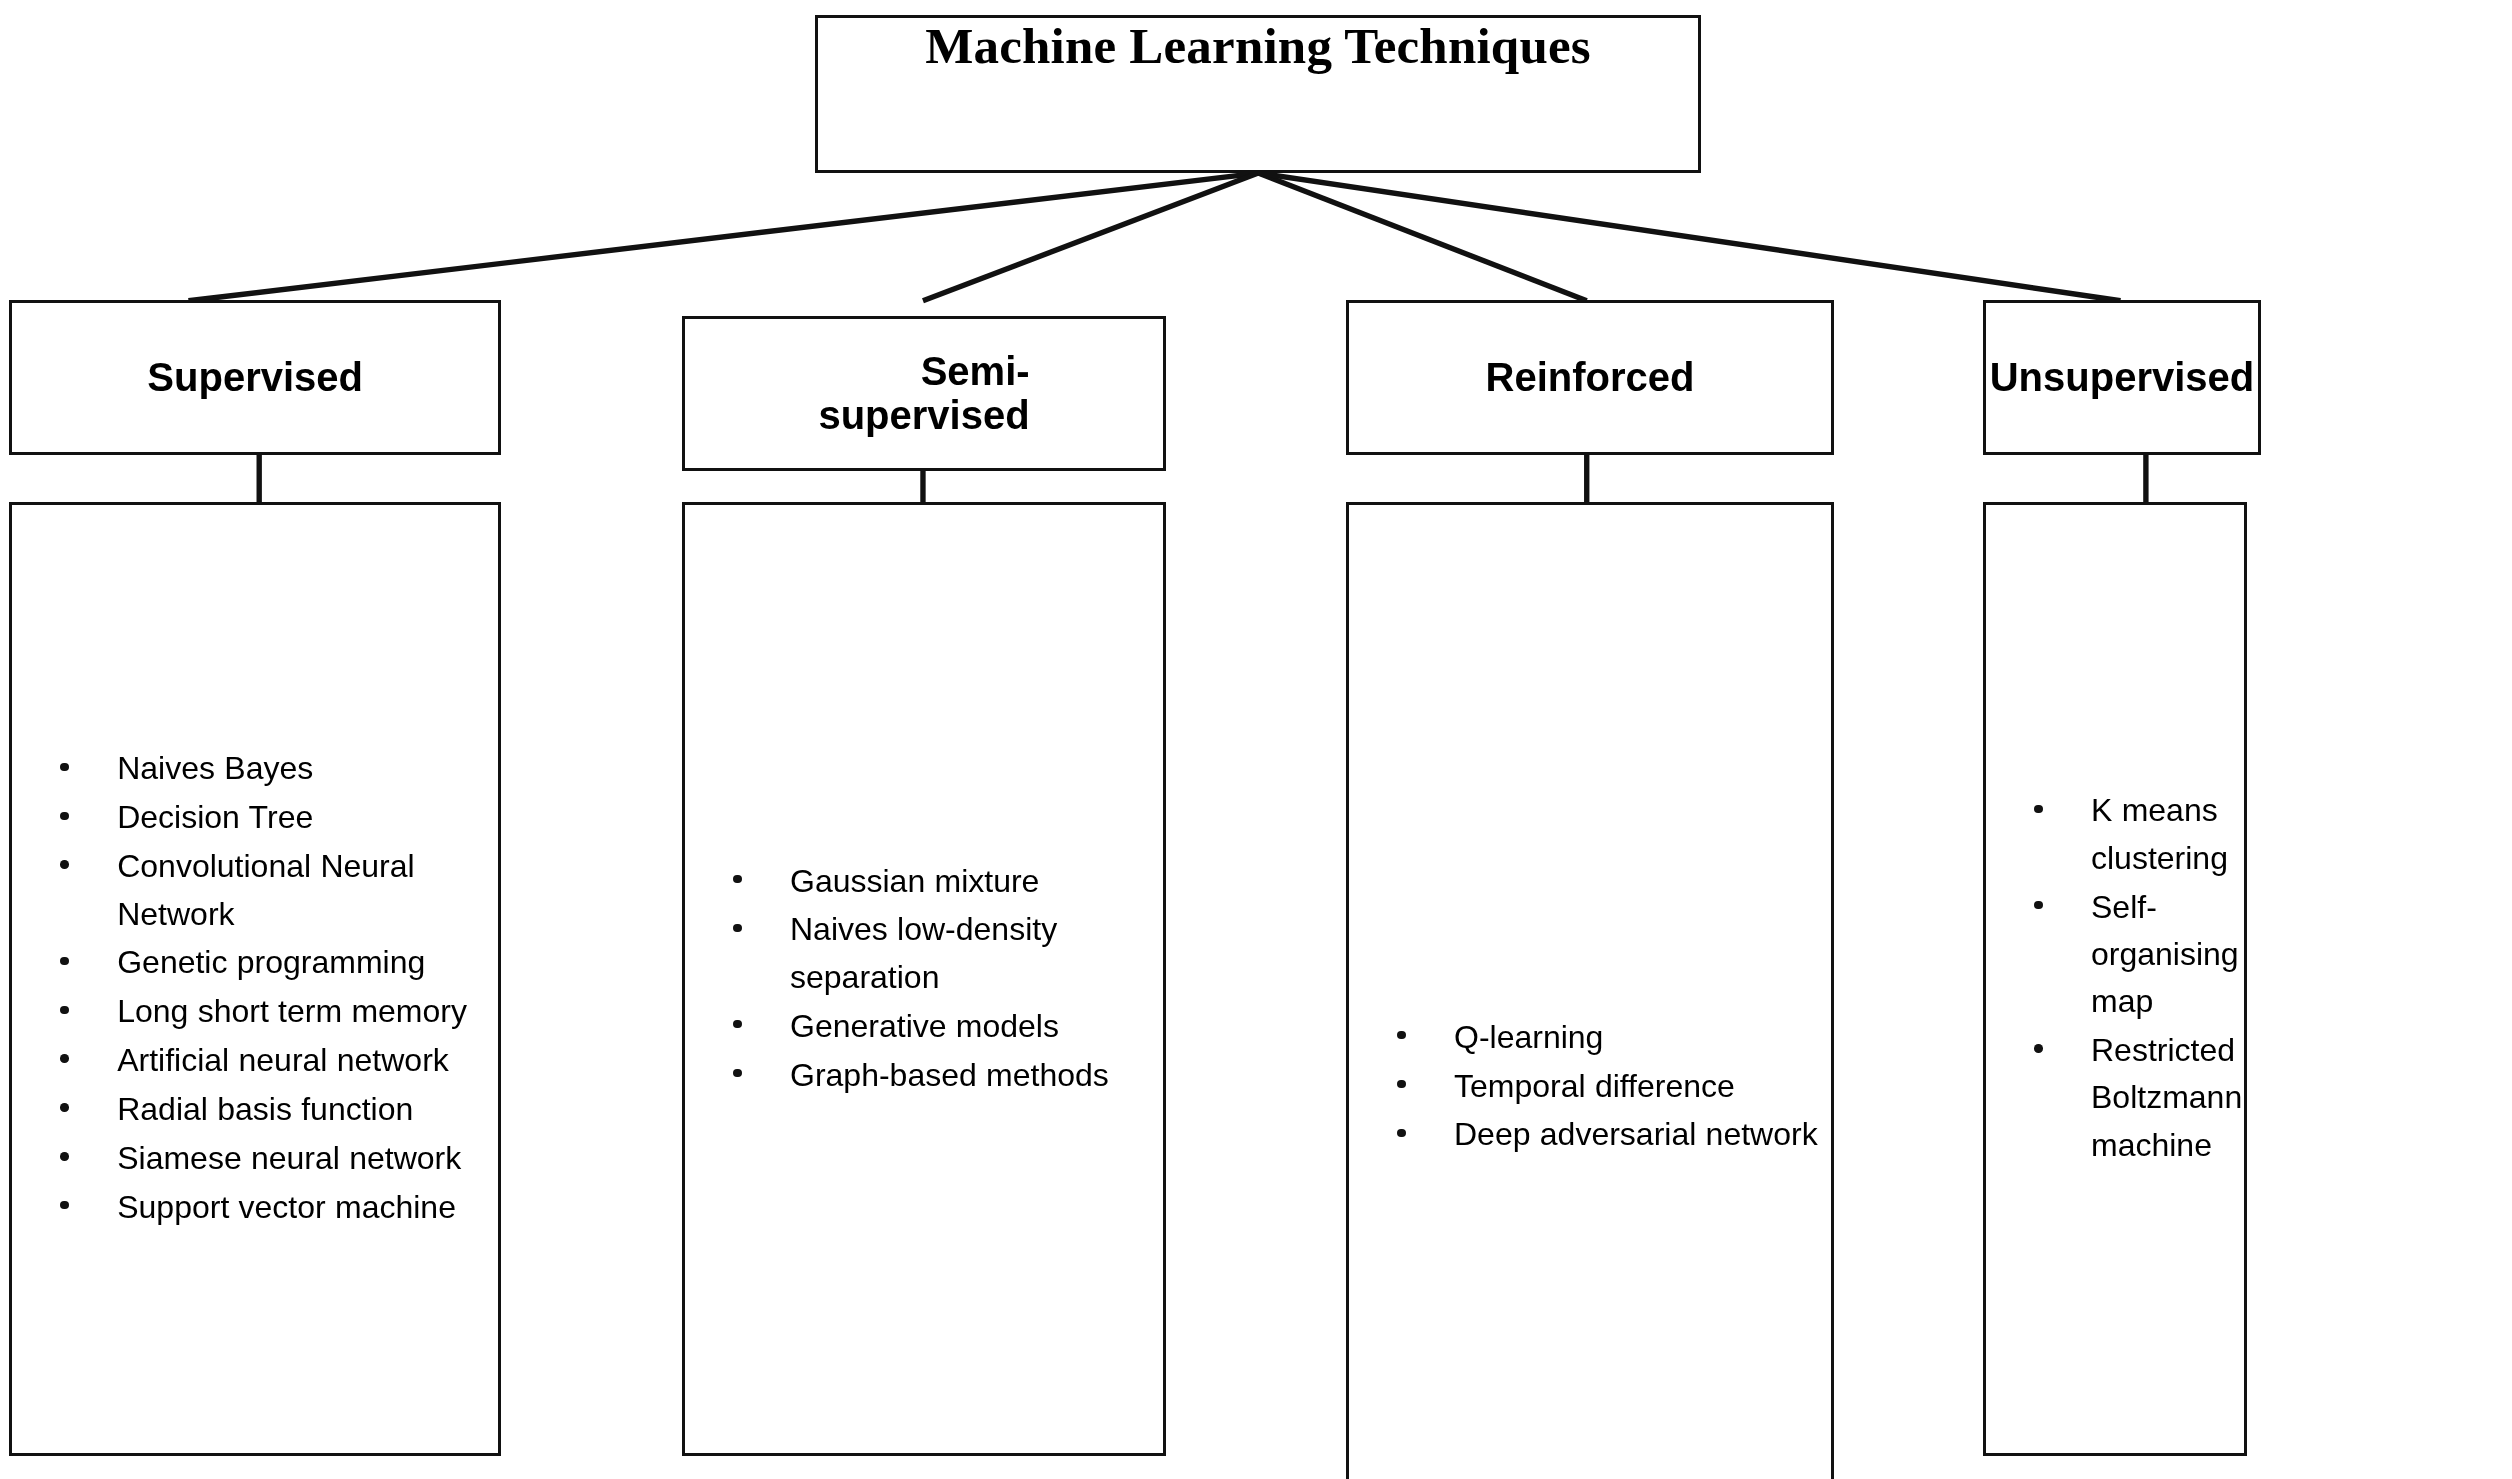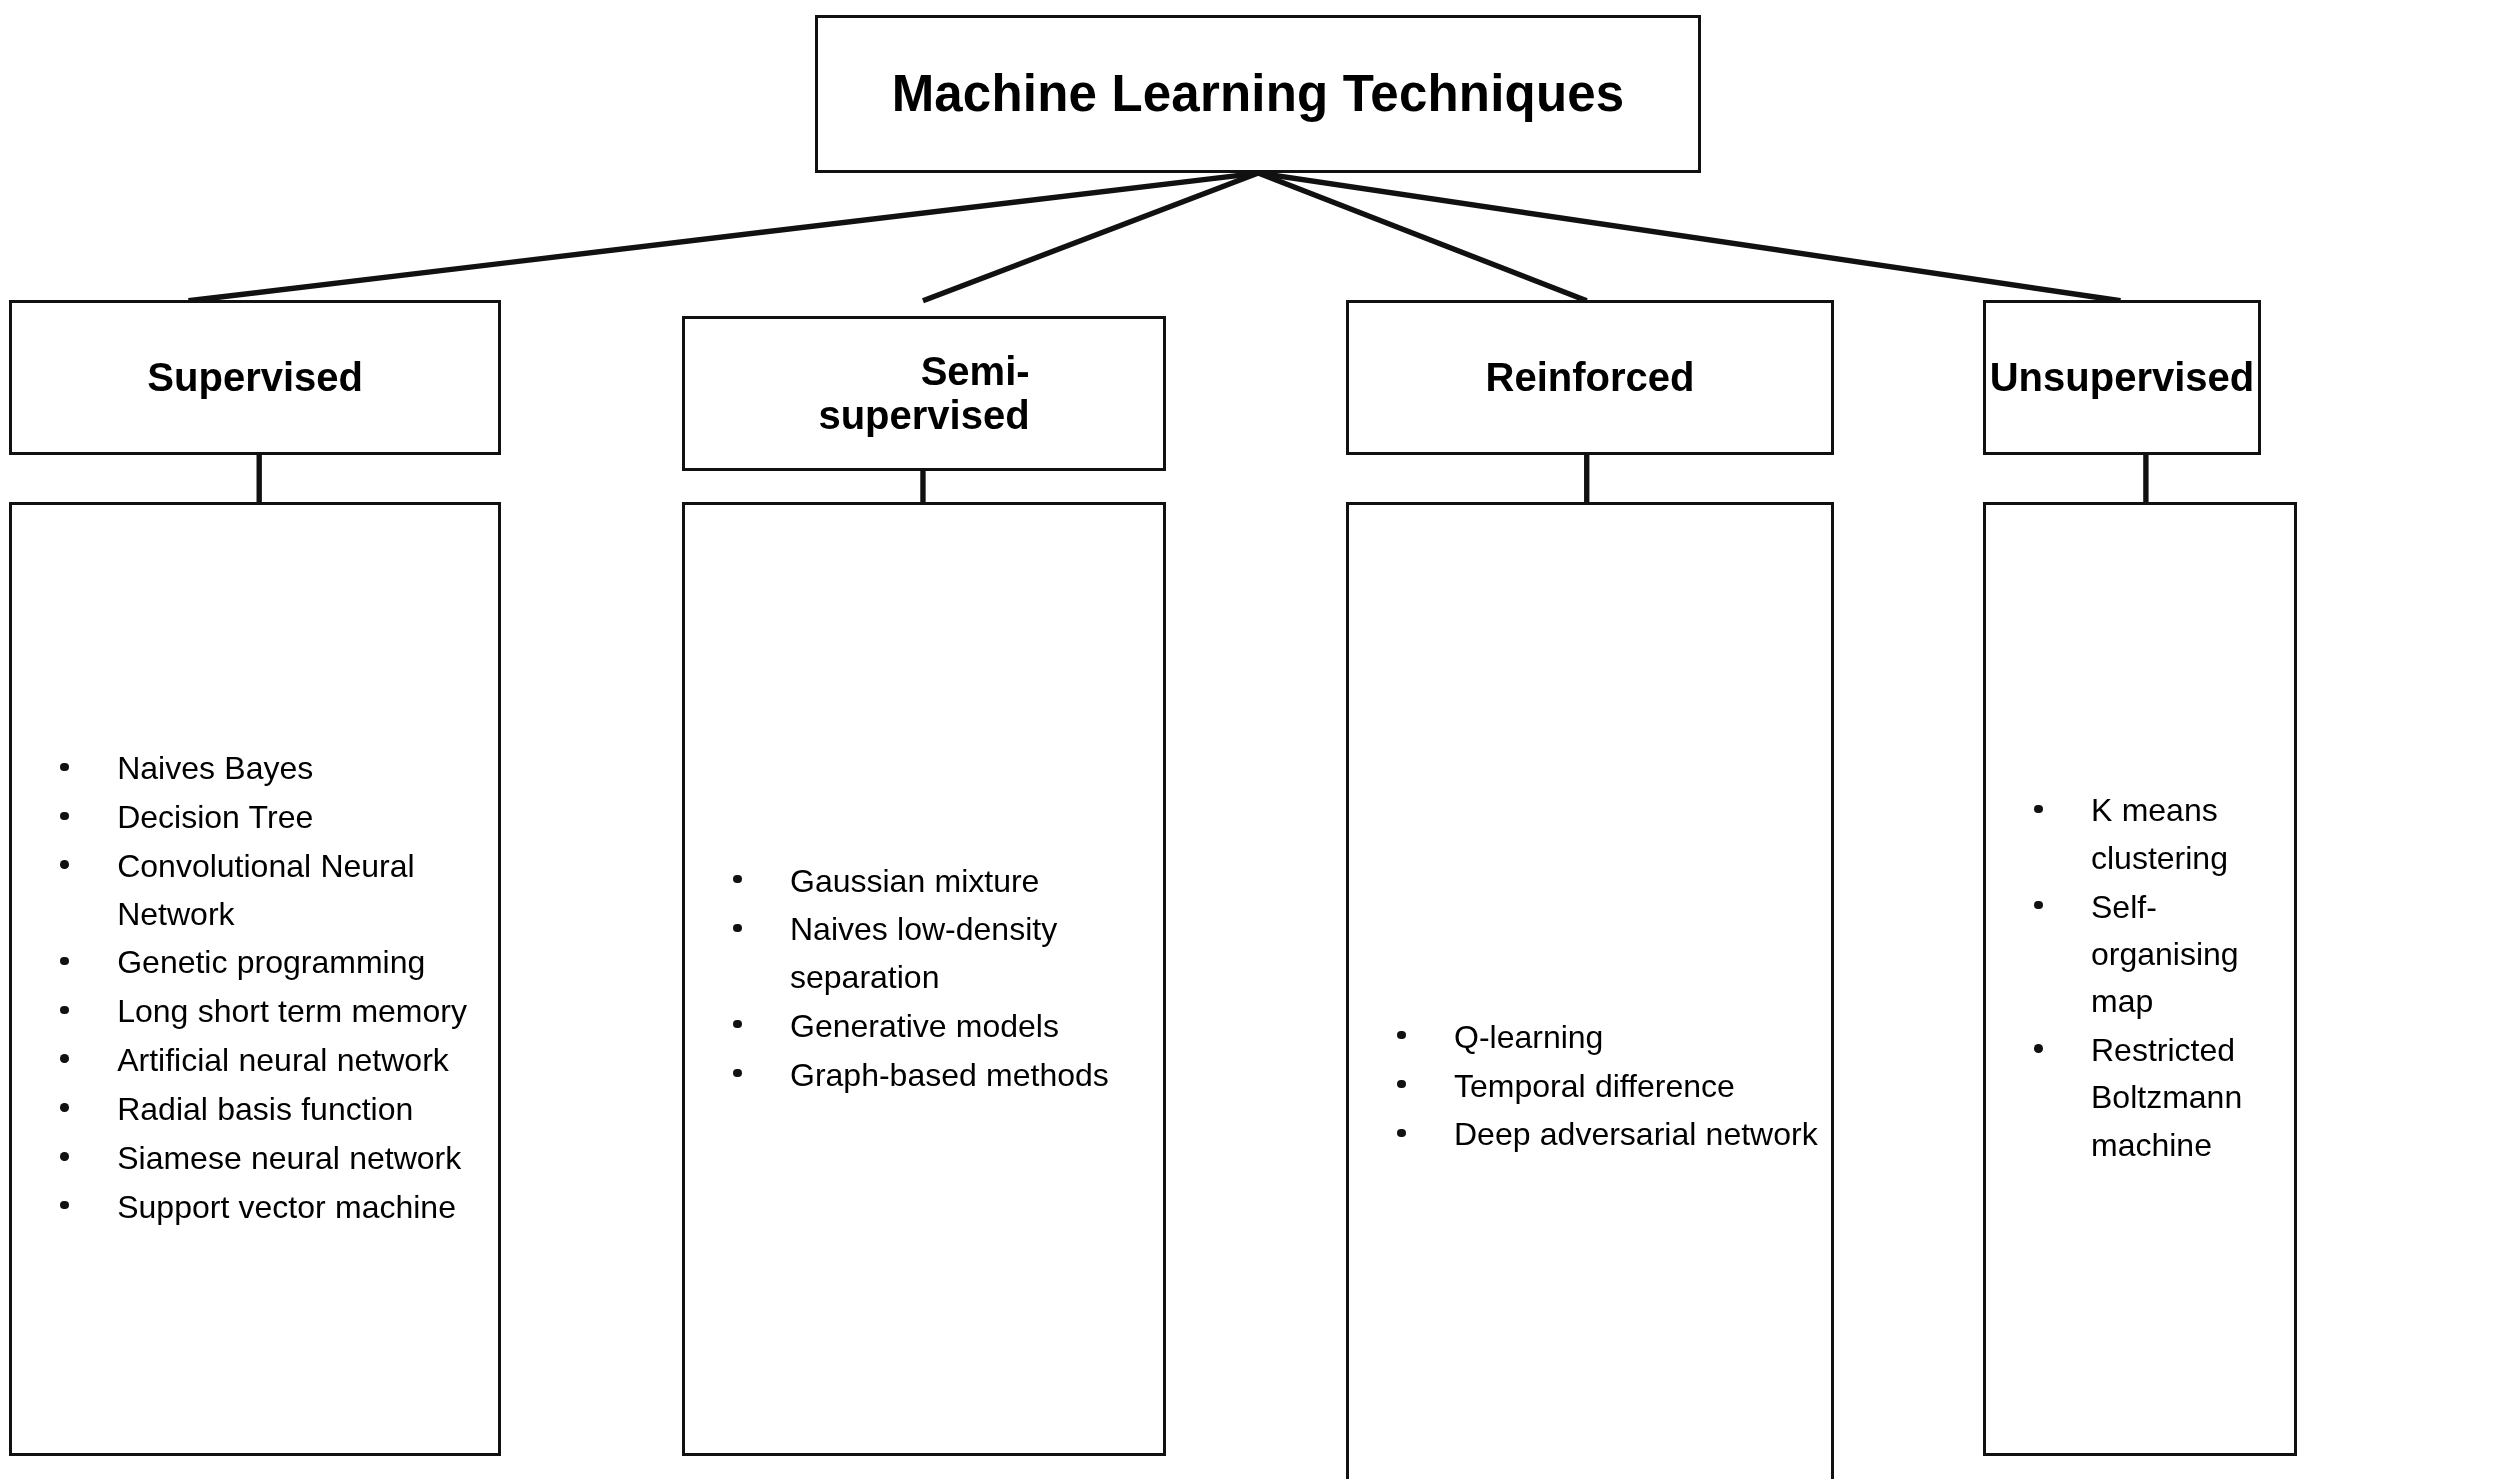--- a/index.html
+++ b/index.html
@@ -43,8 +43,9 @@
   
   #title-box {
     display: flex;
-    align-items: center;
+    align-items: flex-start;
     justify-content: center;
+    font-family: Liberation Serif, serif;
   }
   #title-text {
     font-size: 51px;

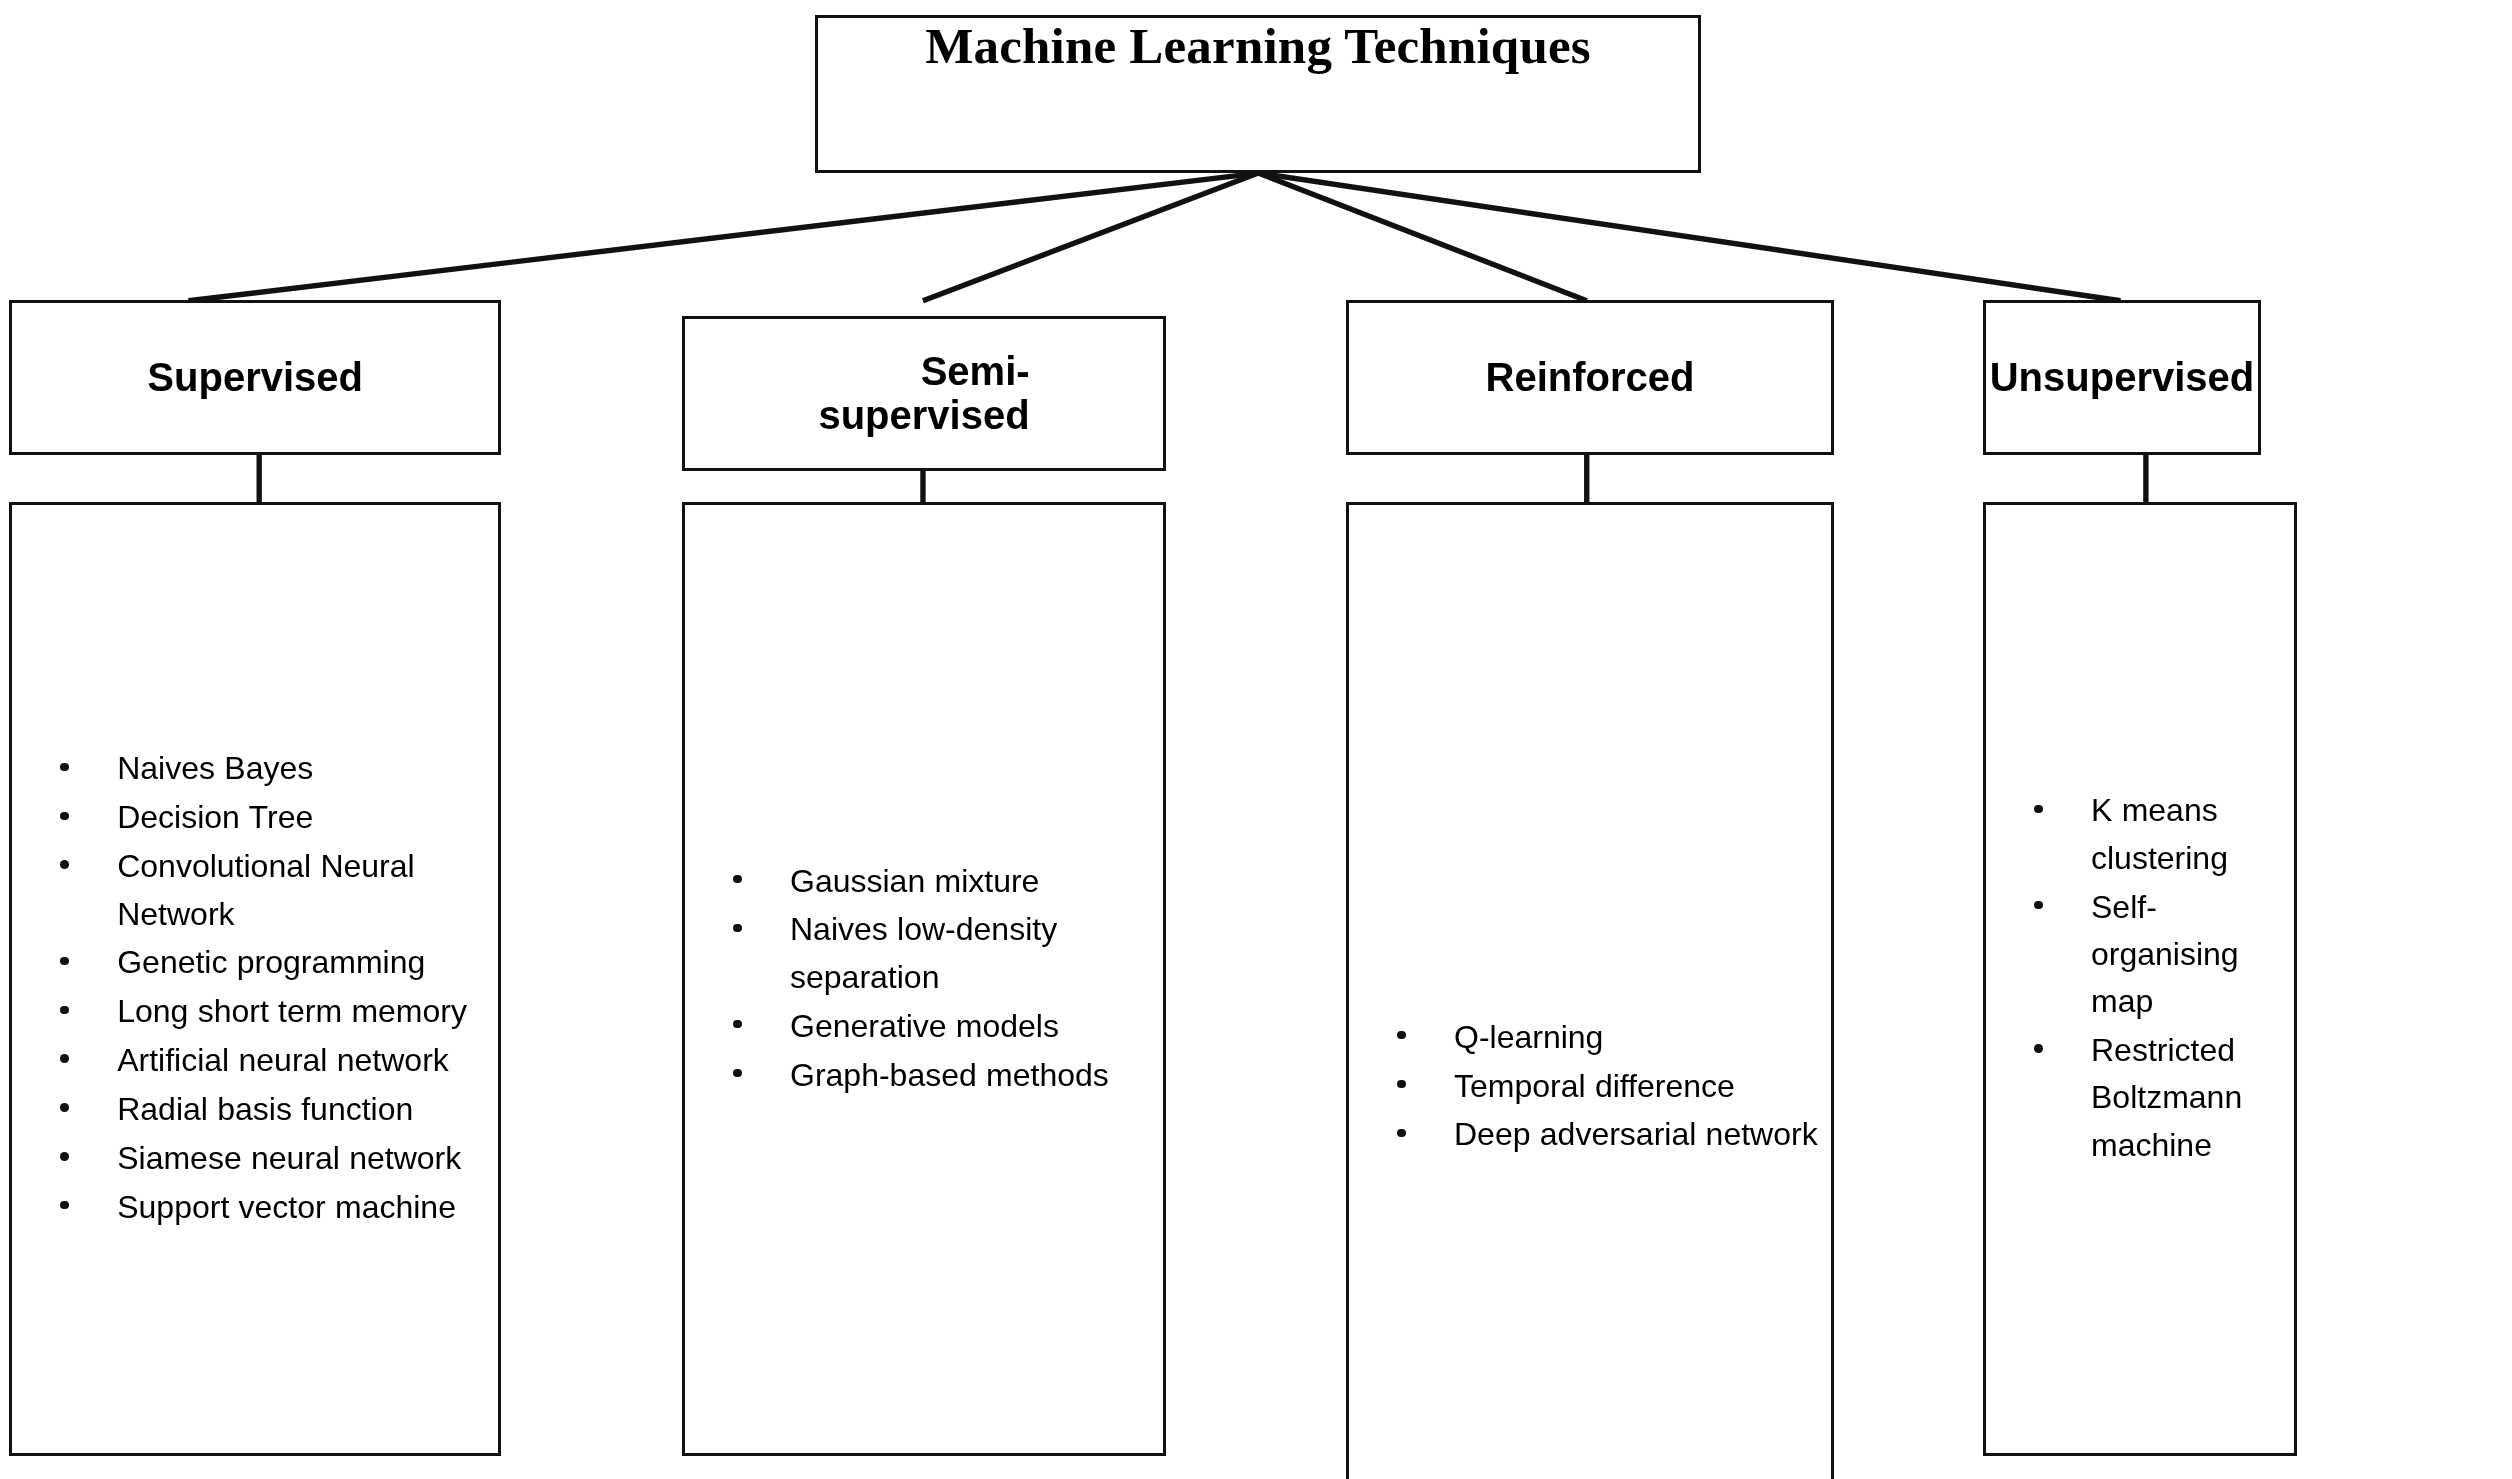--- a/index.html
+++ b/index.html
@@ -178,7 +178,7 @@
     </ul>
   </div>
 
-  <div class="box list-box" style="left:1983px; top:502px; width:314px; height:954px;">
+  <div class="box list-box" style="left:1983px; top:502px; width:264px; height:954px;">
     <ul class="item-list">
       <li><span class="bullet-dot"></span><span>K means clustering</span></li>
       <li><span class="bullet-dot"></span><span>Self-organising map</span></li>

